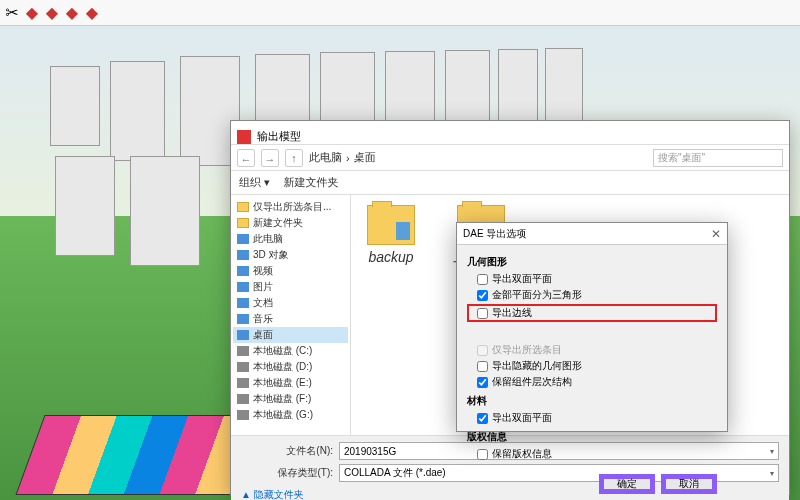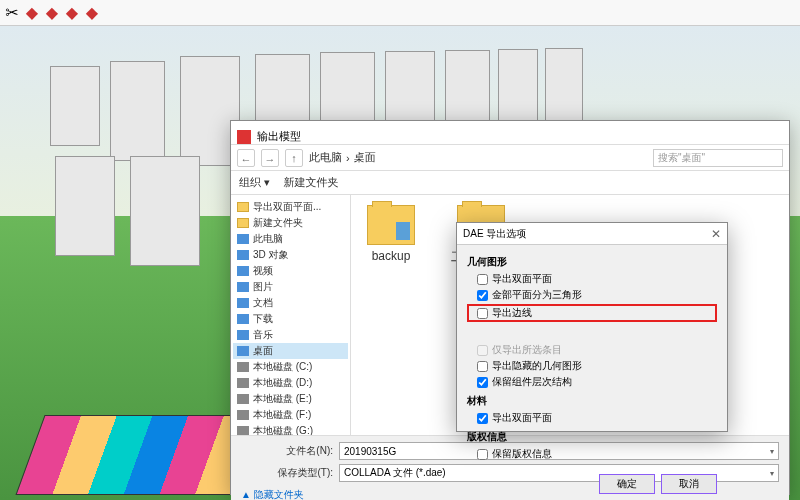--- a/index.html
+++ b/index.html
@@ -121,7 +121,7 @@
     <div class="tree" id="tree">
         <div class="item">
           <span class="icon-sq ic-folder"></span>
-          <span>导出双面平面...</span>
+          <span>仅导出所选条目...</span>
         </div>
         <div class="item">
           <span class="icon-sq ic-folder"></span>

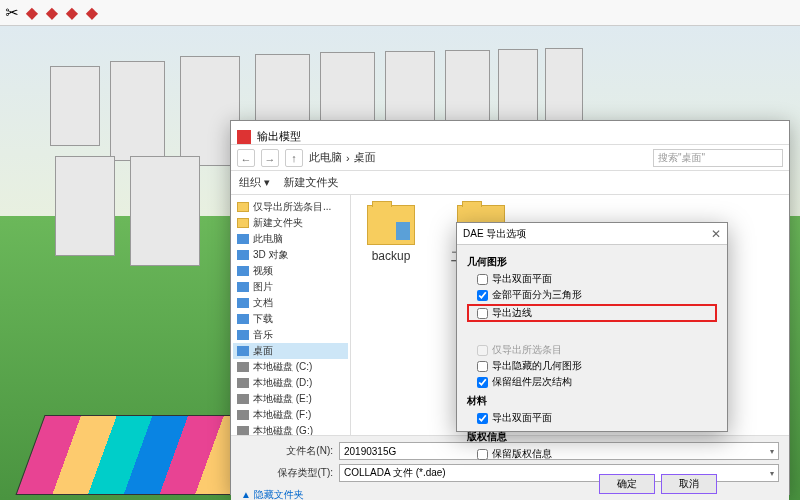--- a/index.html
+++ b/index.html
@@ -50,7 +50,7 @@
 .file-item .folder-icon { width: 48px; height: 40px; background: #f7cd5e; border: 1px solid #d4a838; margin: 0 auto 4px; position: relative; }
 .file-item .folder-icon::before { content: ""; position: absolute; top: -5px; left: 4px; width: 18px; height: 5px; background: #f7cd5e; border: 1px solid #d4a838; border-bottom: none; }
 .file-item .folder-icon::after { content: ""; position: absolute; right: 4px; bottom: 4px; width: 14px; height: 18px; background: #5aa0d8; }
-.file-item .label { font-size: 12px; color: #333; }
+.file-item .label { font-size: 14px; color: #333; font-style: italic; }
 
 .dlg-bottom { padding: 6px 10px; background: #f0f0f0; border-top: 1px solid #ddd; }
 .field-row { display: flex; align-items: center; gap: 6px; margin-bottom: 4px; font-size: 10px; }

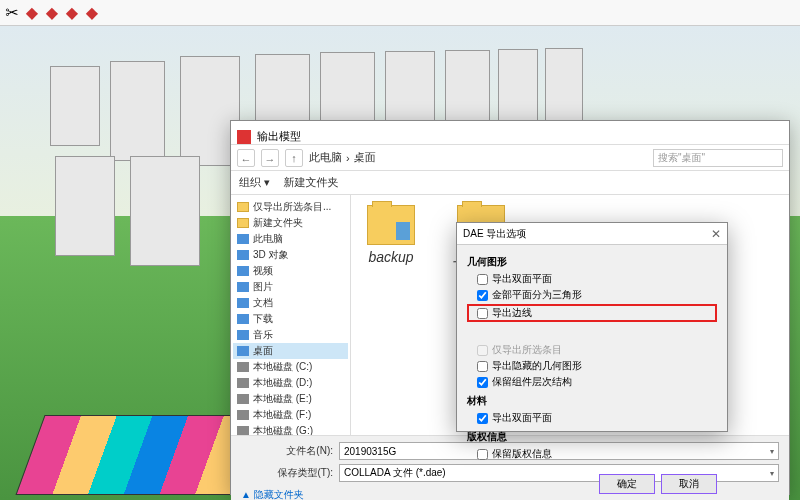--- a/index.html
+++ b/index.html
@@ -149,10 +149,6 @@
         </div>
         <div class="item">
           <span class="icon-sq ic-blue"></span>
-          <span>下载</span>
-        </div>
-        <div class="item">
-          <span class="icon-sq ic-blue"></span>
           <span>音乐</span>
         </div>
         <div class="item hl">

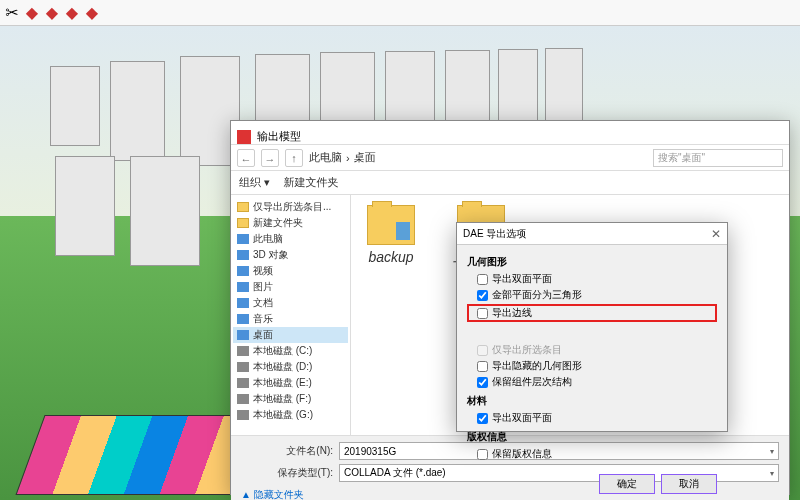--- a/index.html
+++ b/index.html
@@ -58,7 +58,7 @@
 .field-row .combo { flex: 1; height: 18px; border: 1px solid #aaa; background: #fff; padding: 0 4px; display: flex; align-items: center; justify-content: space-between; }
 .field-row .combo .arrow-dn { font-size: 8px; color: #666; }
 .hide-folders { font-size: 10px; color: #0066cc; padding: 2px 0; }
-.btn { min-width: 56px; height: 20px; border: 1px solid #8b5cf6; background: #e8e8e8; font-size: 10px; display: flex; align-items: center; justify-content: center; cursor: pointer; }
+.btn { min-width: 56px; height: 20px; border: 5px solid #8b5cf6; background: #e8e8e8; font-size: 10px; display: flex; align-items: center; justify-content: center; cursor: pointer; }
 
 .opts-dialog { position: absolute; left: 456px; top: 222px; width: 272px; height: 210px; background: #f0f0f0; border: 1px solid #888; box-shadow: 0 6px 24px rgba(0,0,0,.35); font-size: 10px; z-index: 10; }
 .opts-title { height: 22px; border-bottom: 1px solid #ccc; display: flex; align-items: center; justify-content: space-between; padding: 0 6px; background: #fff; }

